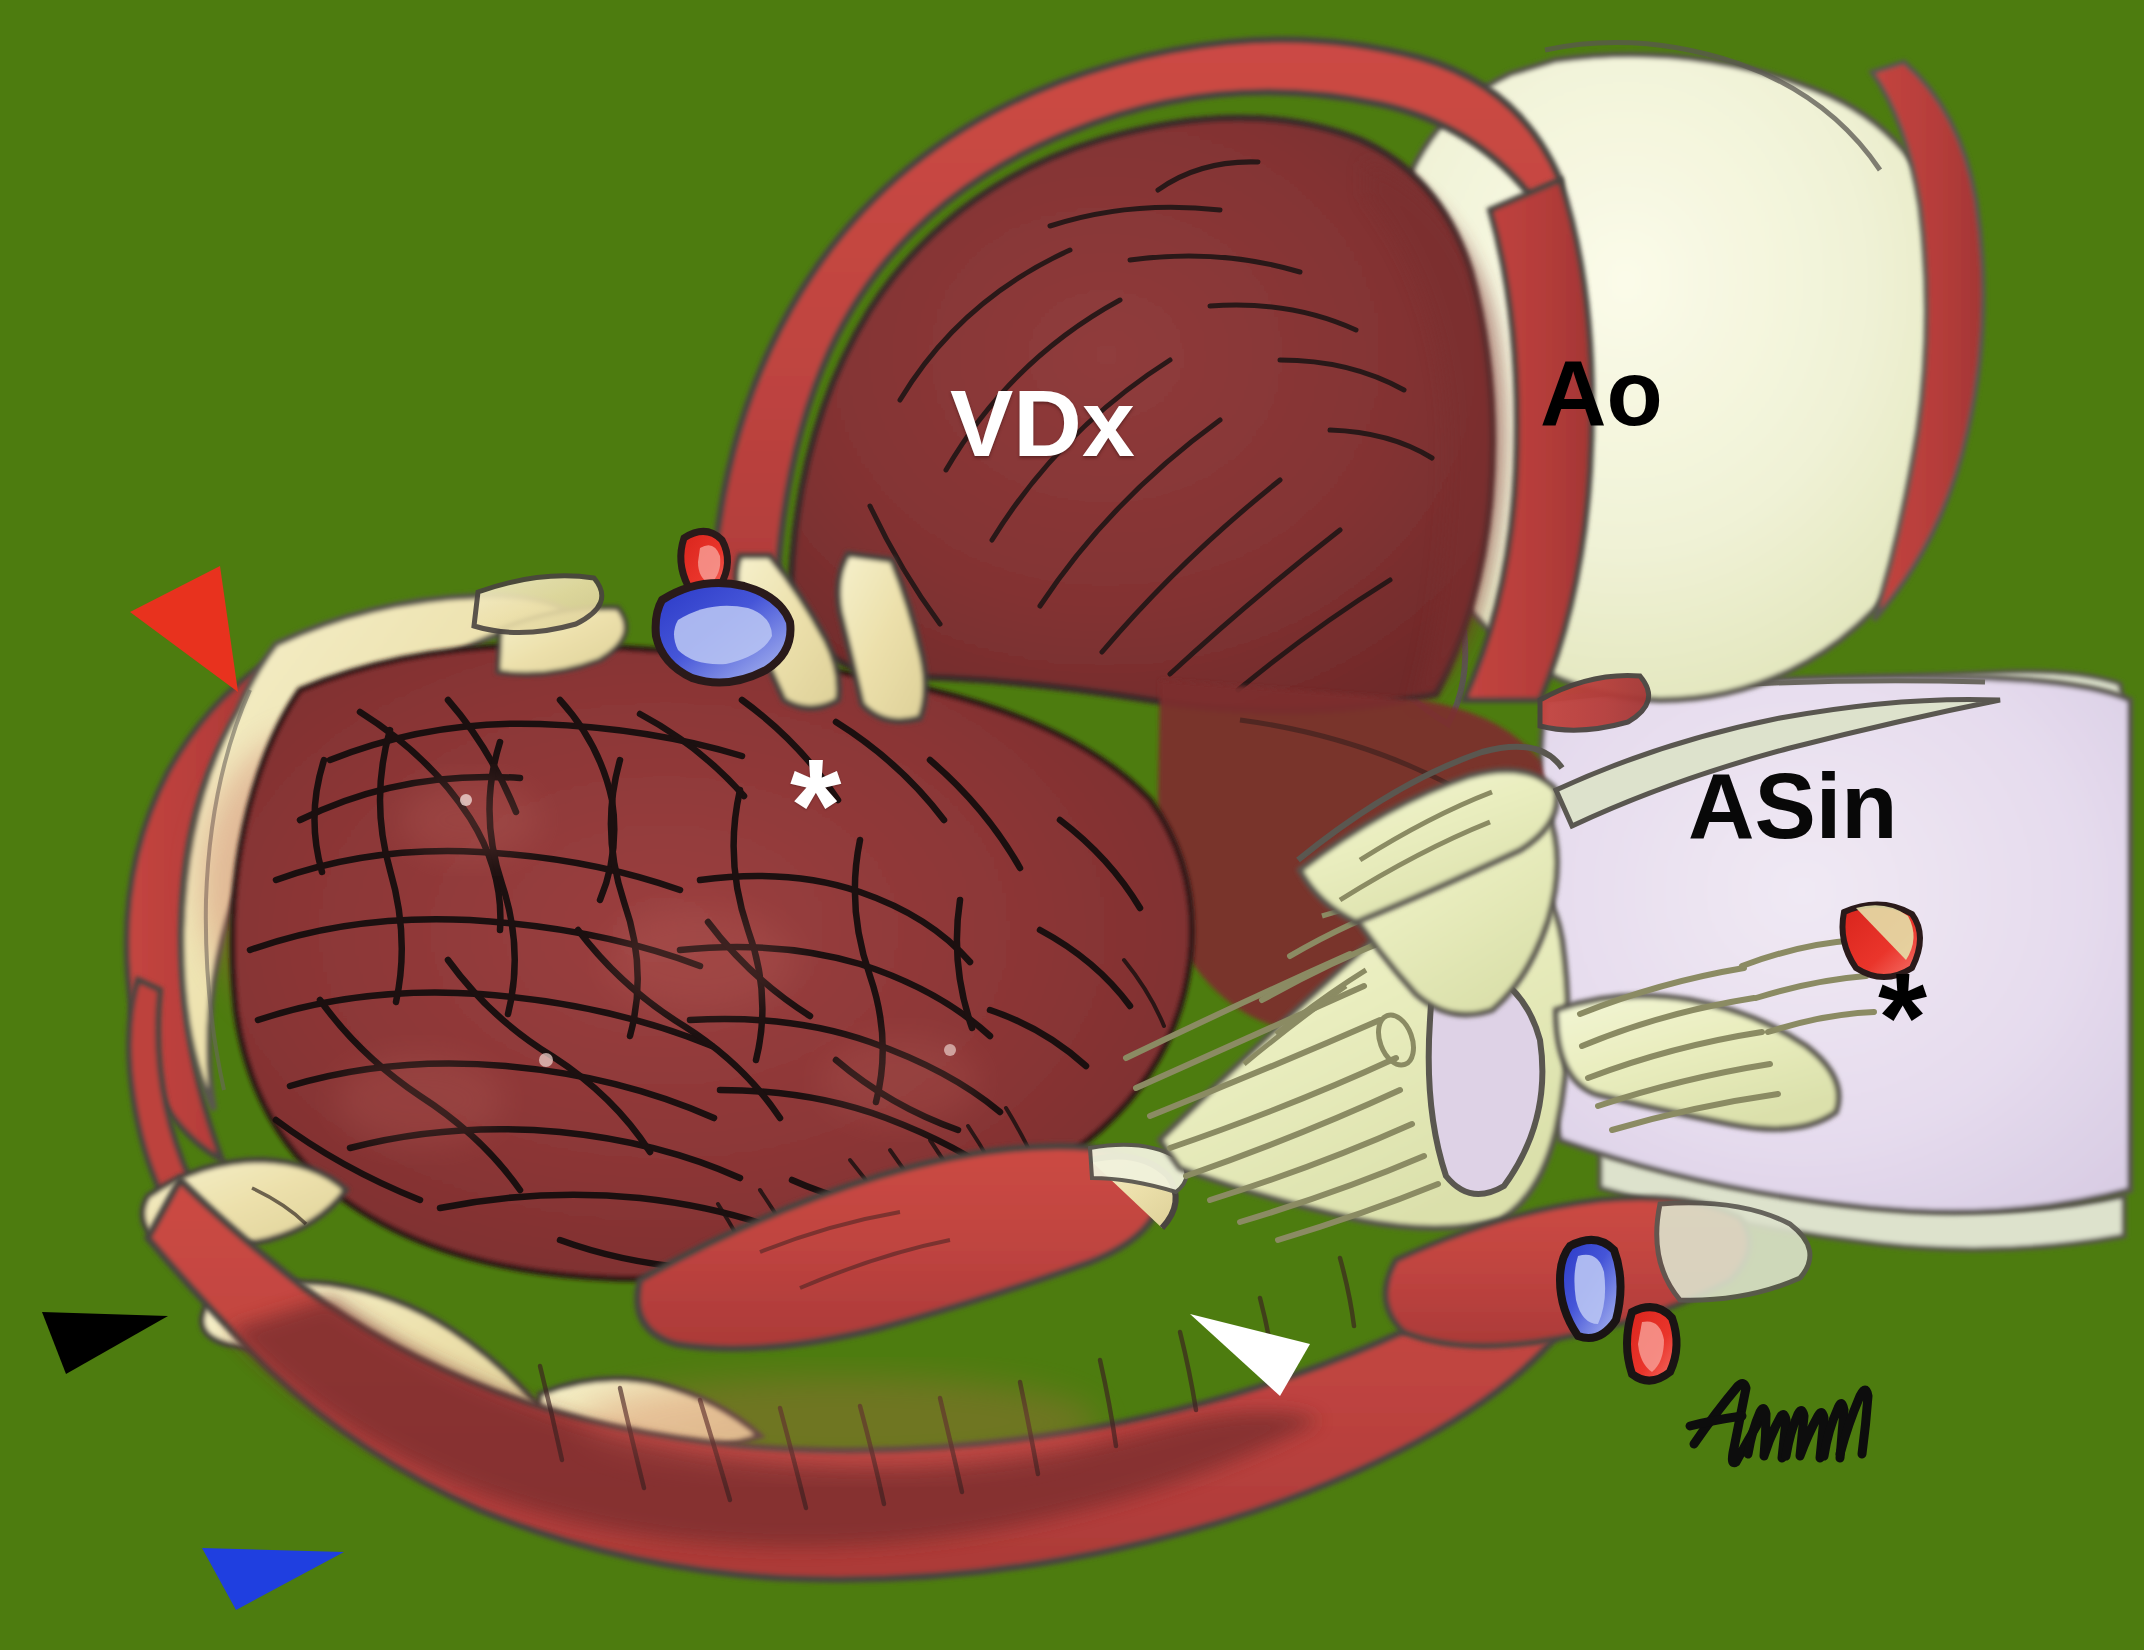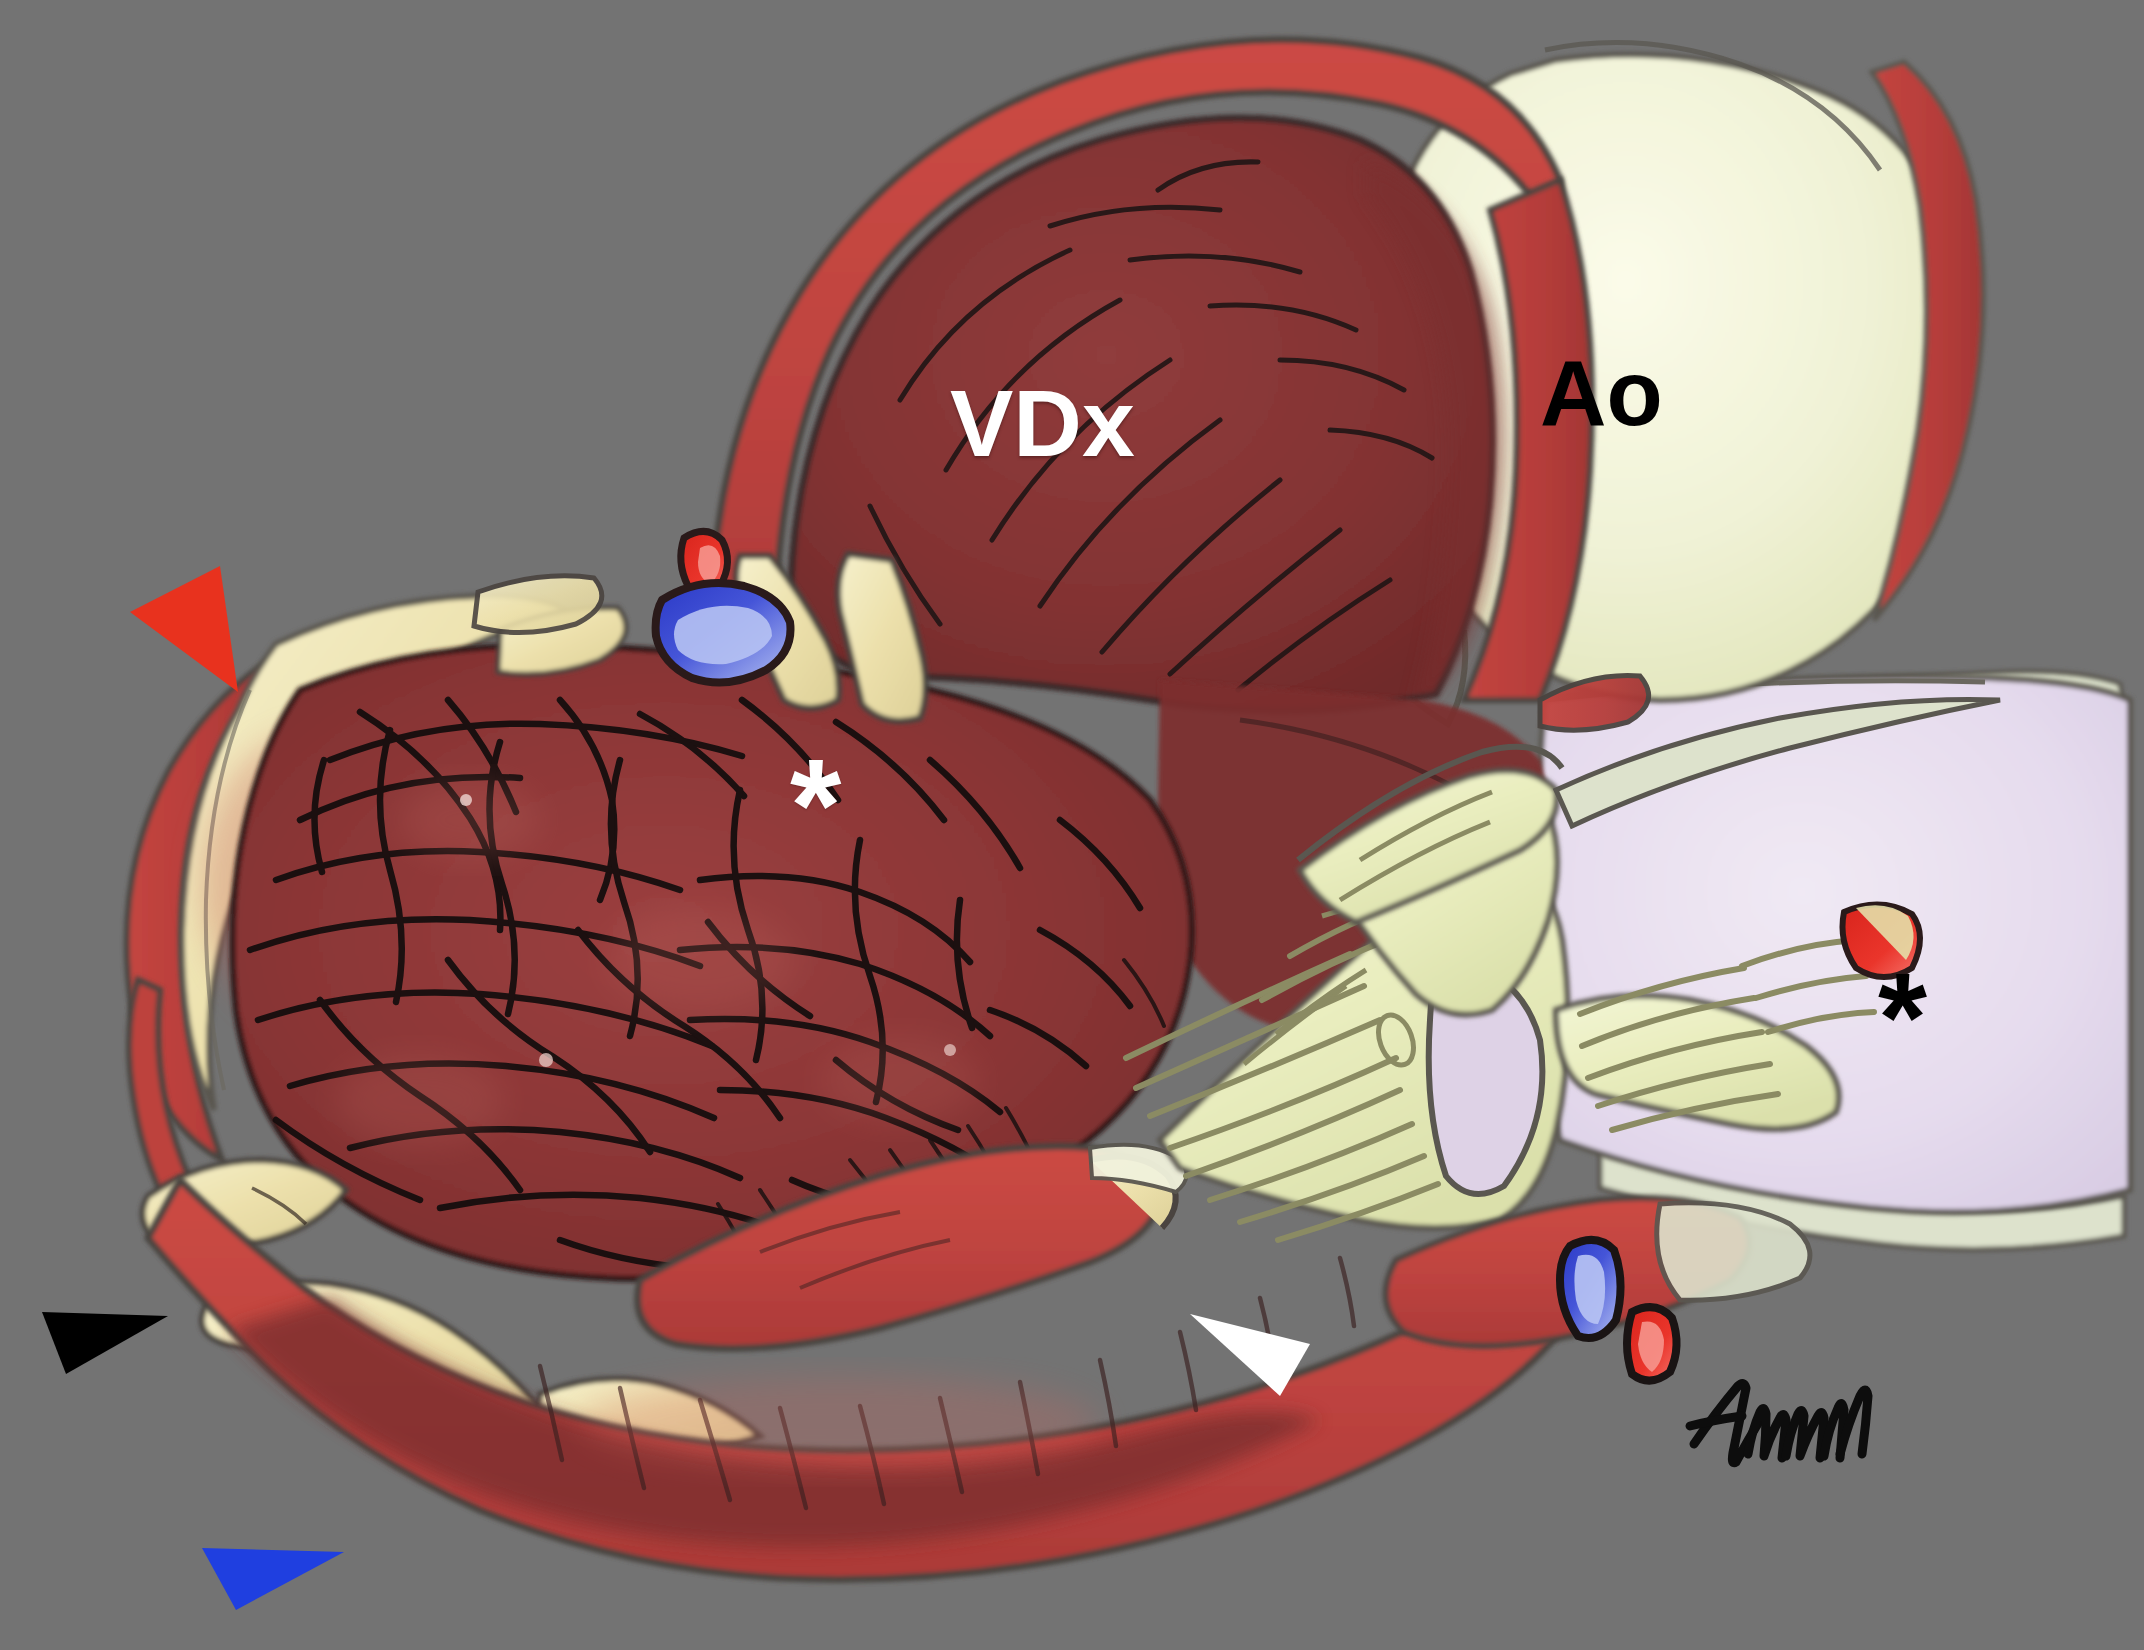--- a/index.html
+++ b/index.html
@@ -14,7 +14,7 @@
     position: relative;
     width: 2144px;
     height: 1650px;
-    background: #737373;
+    background: #4d7c0f;
     overflow: hidden;
   }
   #figure-svg {

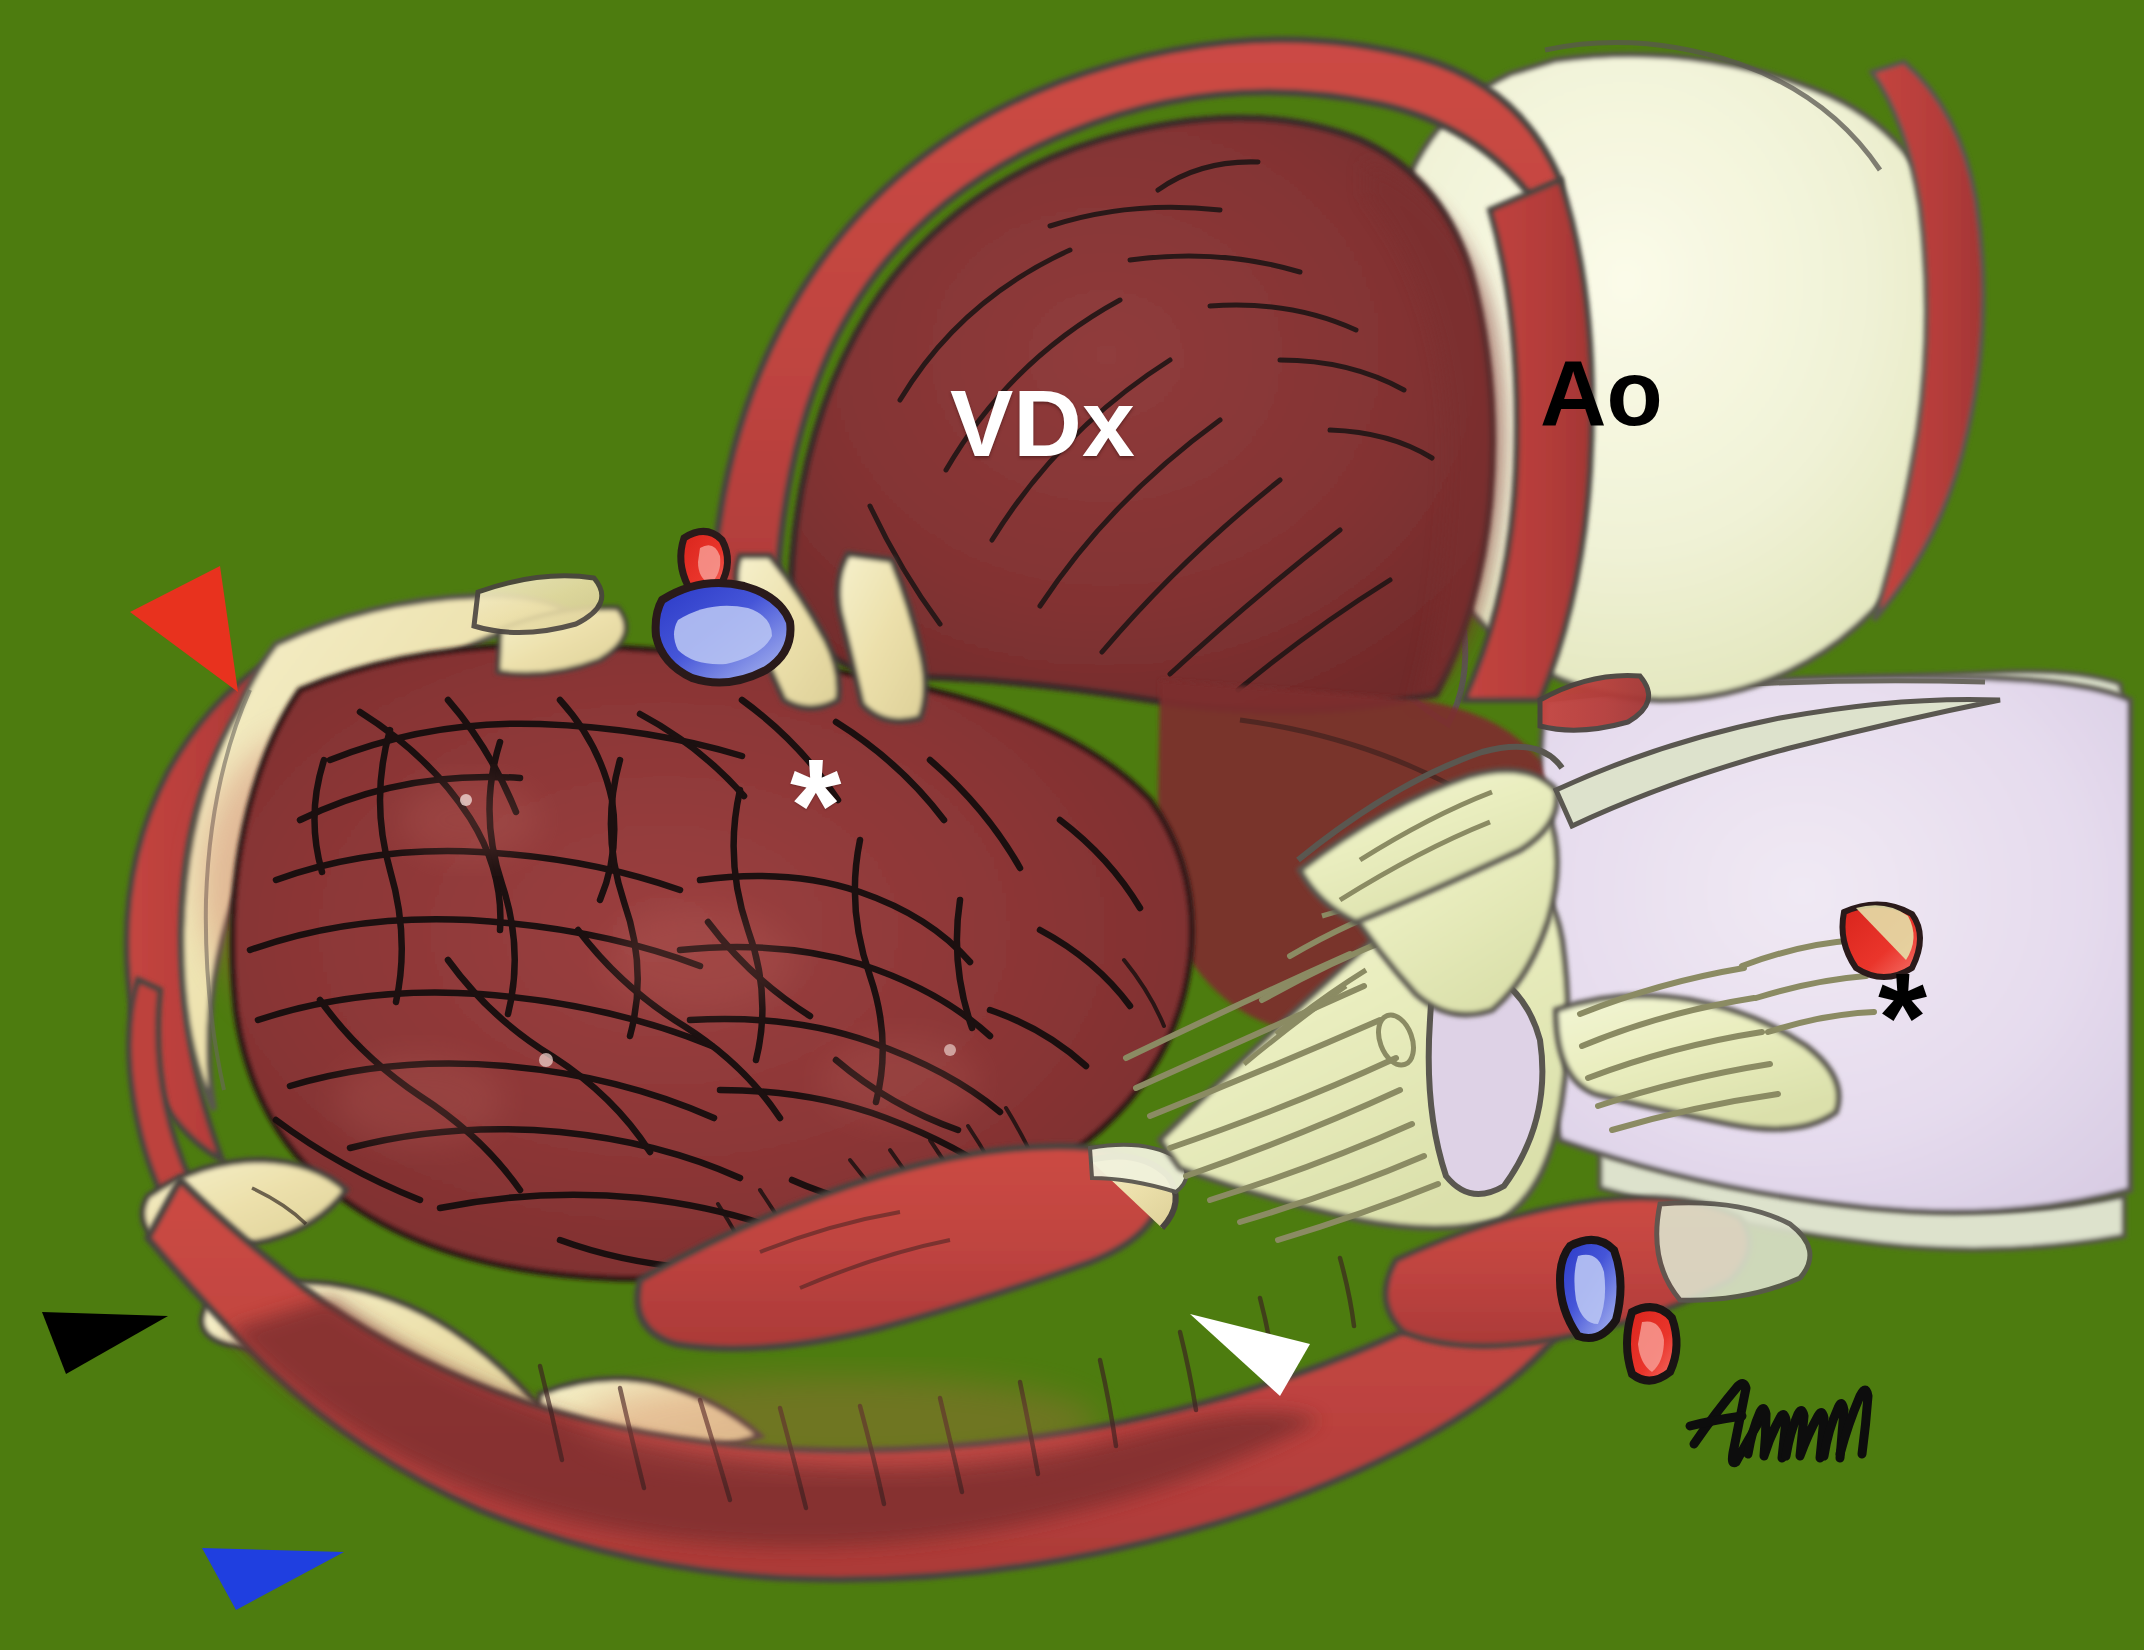--- a/index.html
+++ b/index.html
@@ -480,6 +480,7 @@
 
   <div class="label label-ao">Ao</div>
 
+  <div class="label label-asin">ASin</div>
 
   <div class="marker asterisk ast-white">*</div>
 

